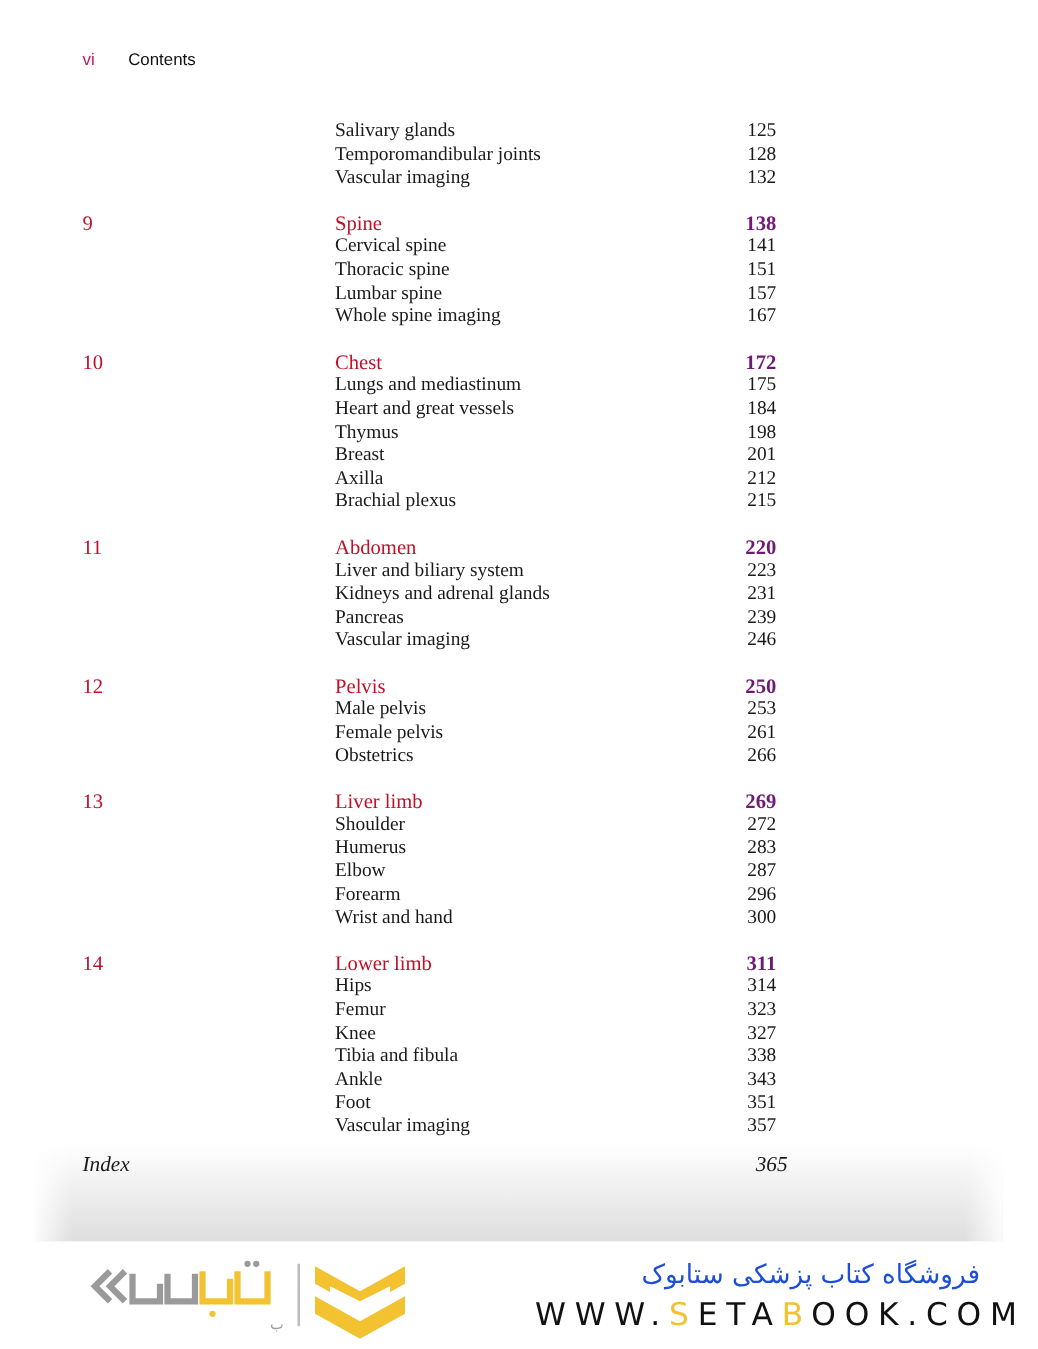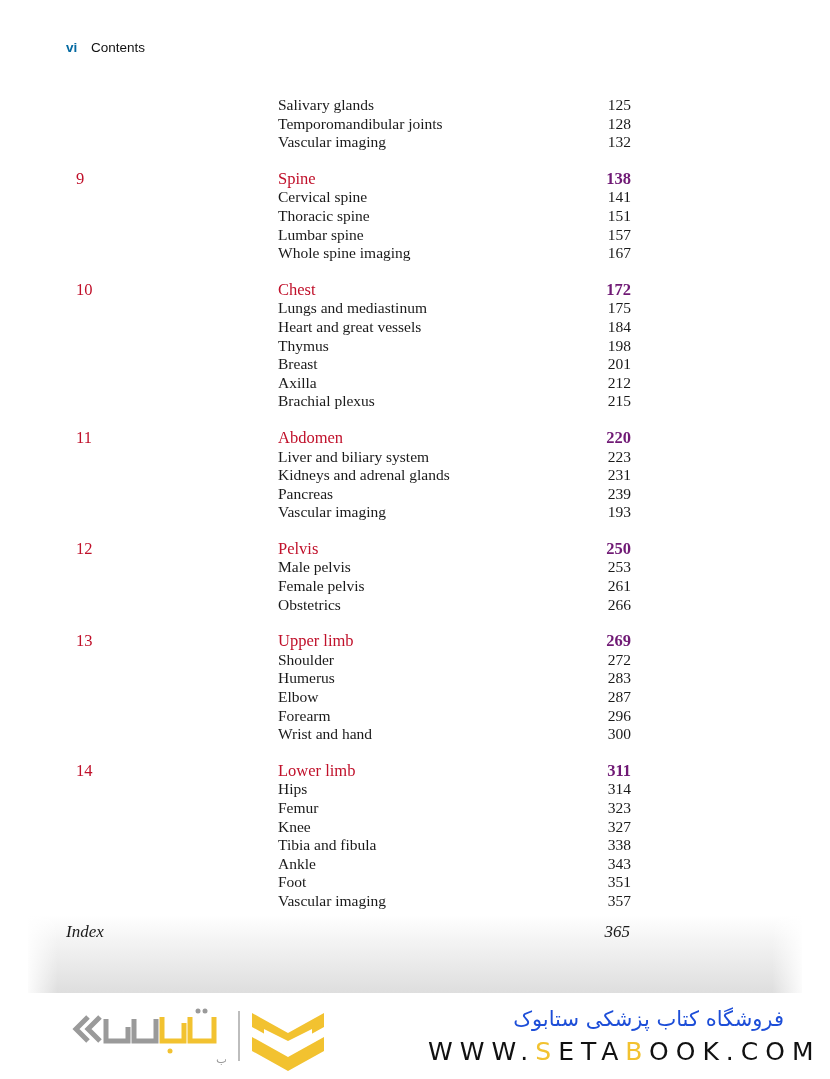--- a/index.html
+++ b/index.html
@@ -14,7 +14,7 @@
       font-family: "Liberation Sans", "DejaVu Sans", sans-serif;
       font-size: 13.5px;
     }
-    .page-header .folio { color: #0369a1; font-weight: bold; margin-right: 10px; }
+    .page-header .folio { color: #be185d; font-weight: normal; margin-right: 23px; }
     .page-header .running { color: #111; }
 
     .toc { position: absolute; left: 10px; top: 96px; width: 700px; }

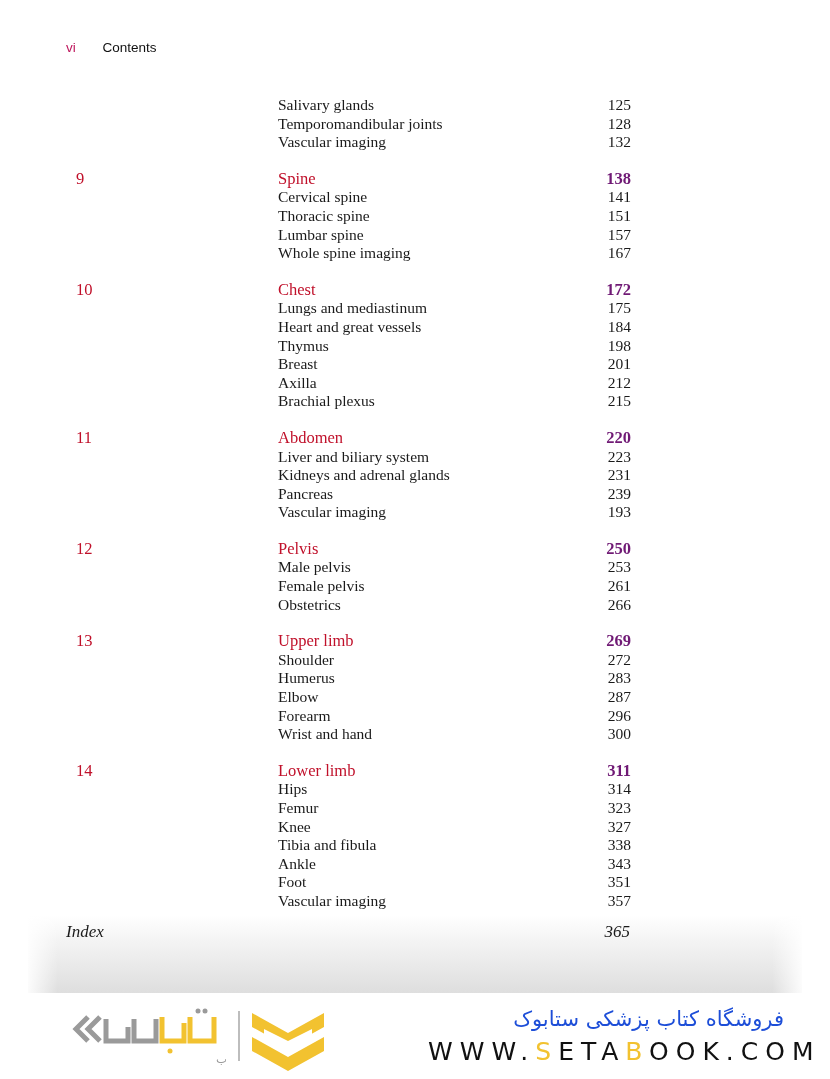--- a/index.html
+++ b/index.html
@@ -17,7 +17,7 @@
     .page-header .folio { color: #be185d; font-weight: normal; margin-right: 23px; }
     .page-header .running { color: #111; }
 
-    .toc { position: absolute; left: 10px; top: 96px; width: 700px; }
+    .toc { position: absolute; left: 0; top: 96px; width: 700px; }
     .line {
       position: relative; height: 18.6px; line-height: 18.6px; font-size: 15.5px;
     }

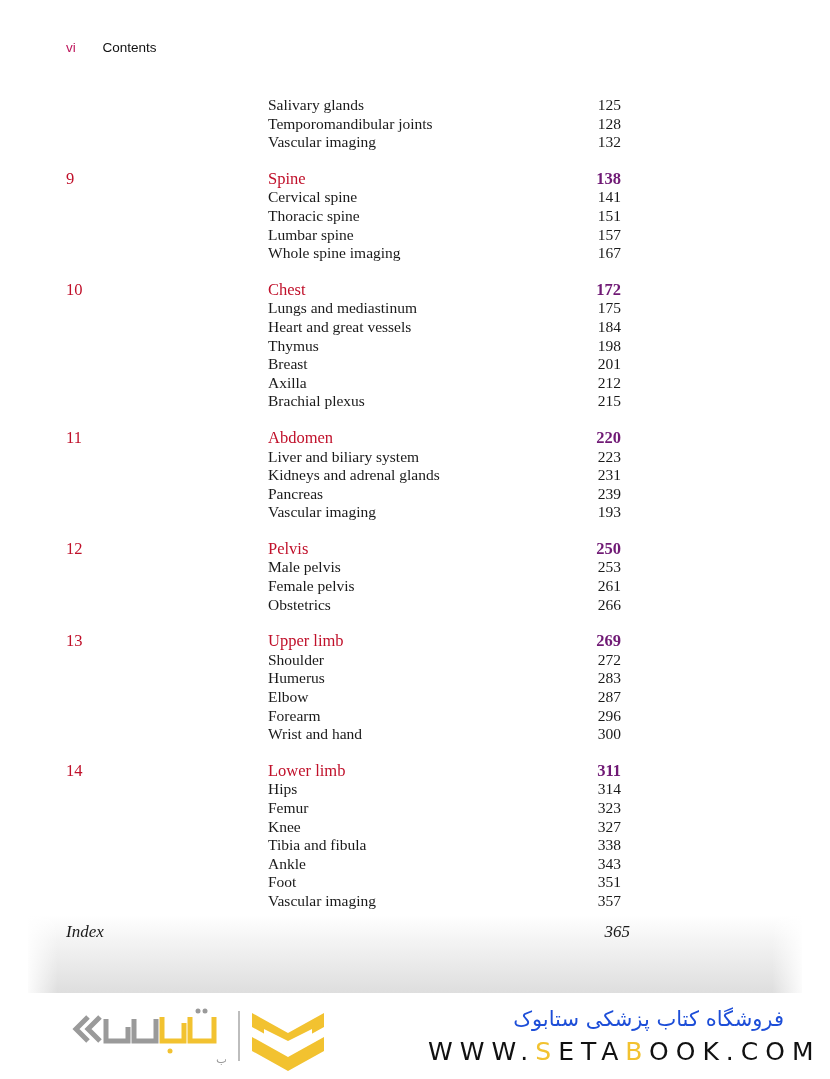--- a/index.html
+++ b/index.html
@@ -157,7 +157,7 @@
     </div>
   <div class="line">
       <span class="title">Vascular imaging</span>
-      <span class="pg">193</span>
+      <span class="pg">246</span>
     </div>
 
   <div class="line chapter">

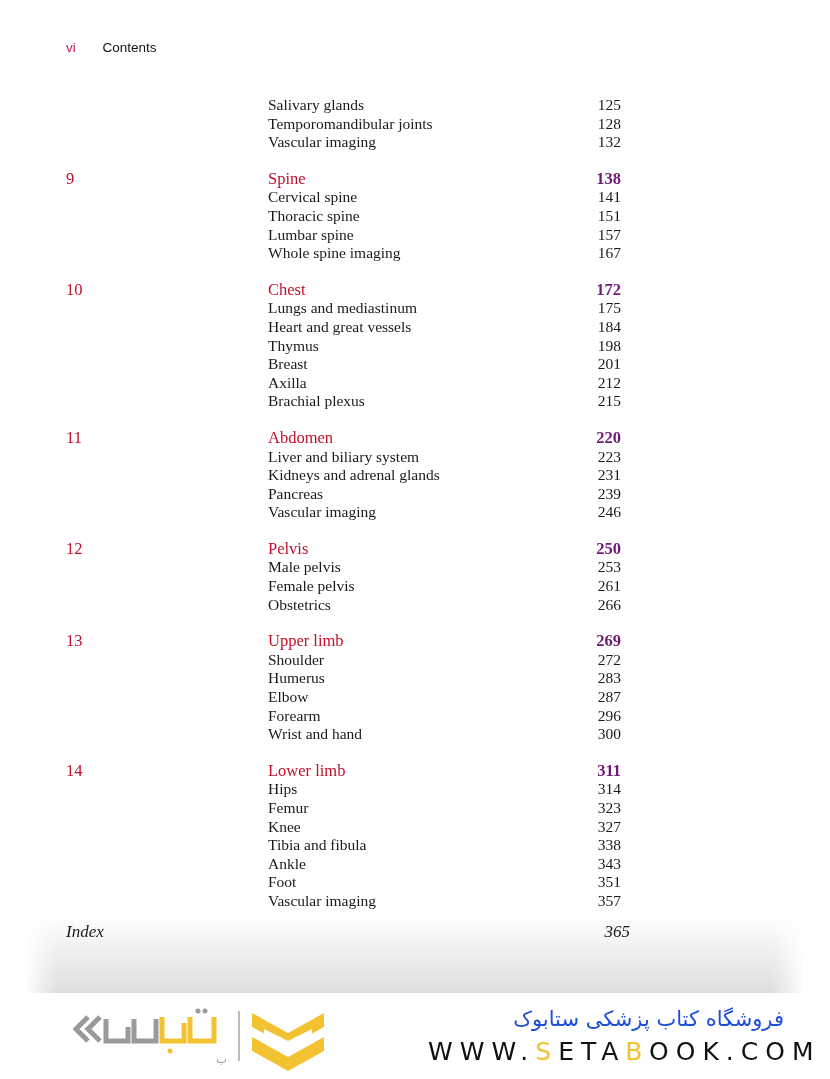--- a/index.html
+++ b/index.html
@@ -180,7 +180,7 @@
 
   <div class="line chapter">
     <span class="num">13</span>
-    <span class="title">Upper limb</span>
+    <span class="title">Liver limb</span>
     <span class="pg">269</span>
   </div>
   <div class="line">

